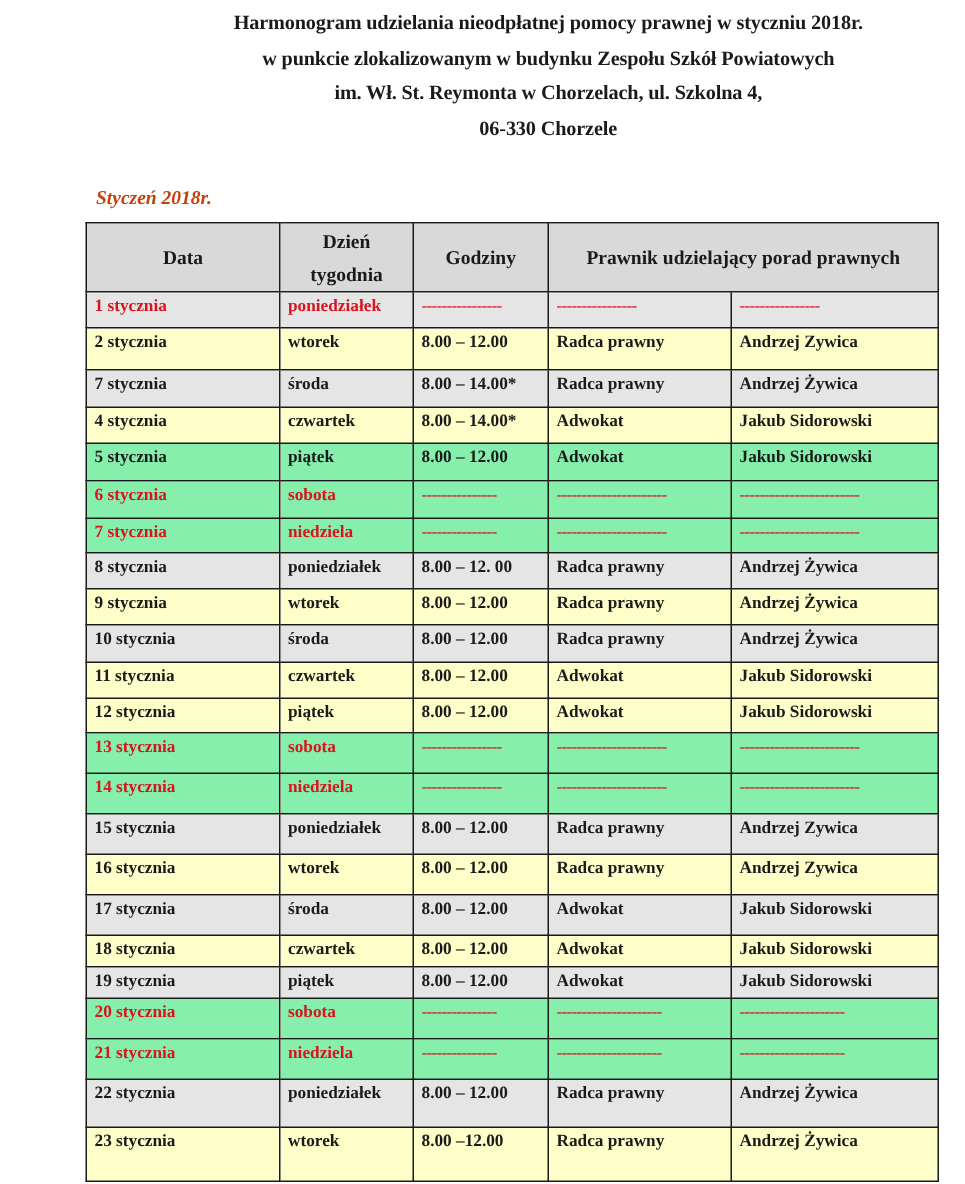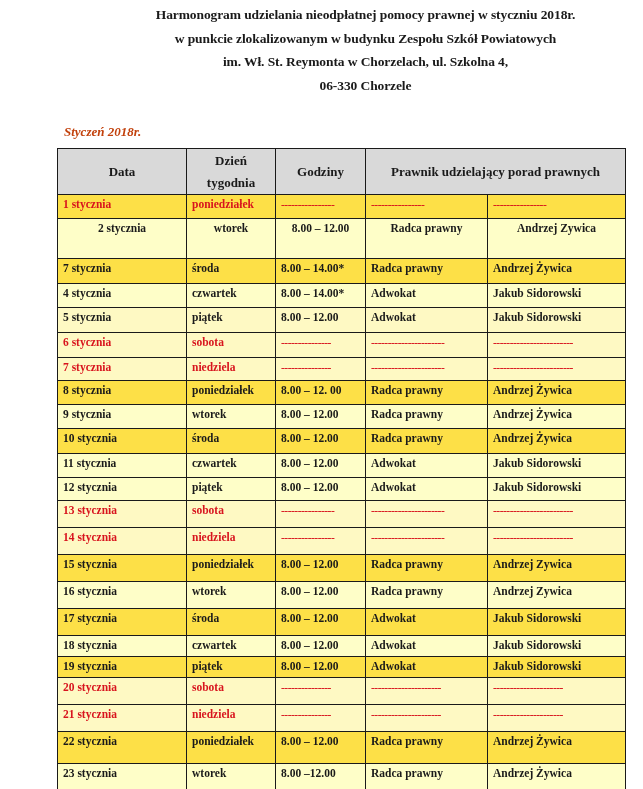--- a/index.html
+++ b/index.html
@@ -17,7 +17,7 @@
     th { background: #d9d9d9; font-size: 13px; vertical-align: middle; text-align: center; height: 45px; }
     th.dzien { line-height: 22px; }
     td { padding-top: 3px; }
-    tr.orange td { background: #fde047; margin-left: 16px; }
+    tr.orange td { background: #e5e5e5; margin-left: 16px; }
     tr.yellow td { background: #fefec8; }
     tr.grey td { background: #fef9c3; }
     tr.holiday td { color: #d8141e; }

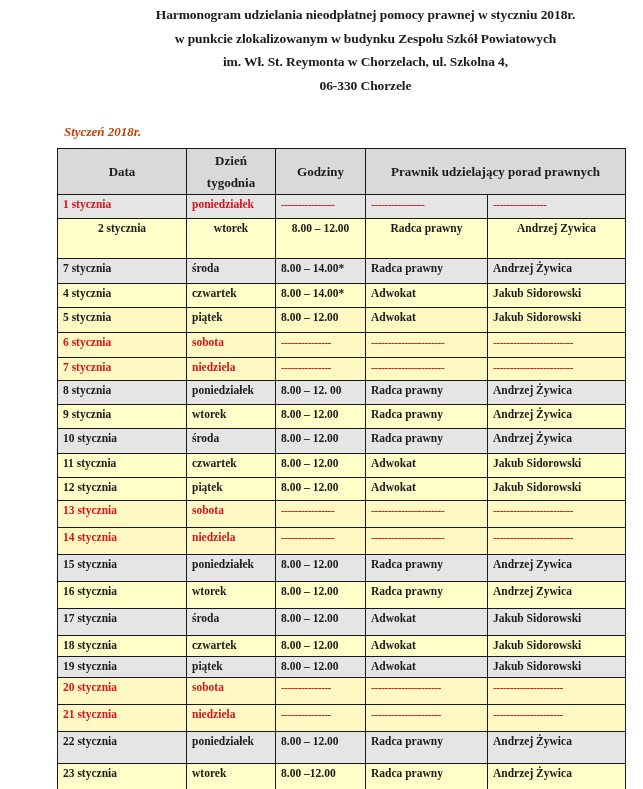--- a/index.html
+++ b/index.html
@@ -60,7 +60,7 @@
         <td class="dash">----------------</td>
         <td class="dash">----------------</td>
       </tr>
-      <tr class="yellow" style="height: 40px; text-align: center;">
+      <tr class="yellow" style="height: 28px;">
         <td>2 stycznia</td>
         <td>wtorek</td>
         <td>8.00 – 12.00</td>

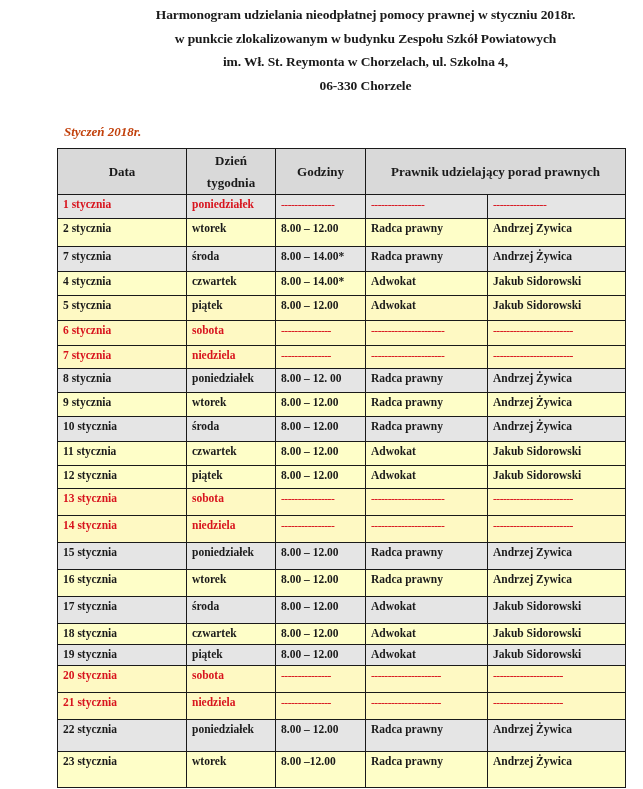--- a/index.html
+++ b/index.html
@@ -19,7 +19,7 @@
     td { padding-top: 3px; }
     tr.orange td { background: #e5e5e5; margin-left: 16px; }
     tr.yellow td { background: #fefec8; }
-    tr.grey td { background: #fef9c3; }
+    tr.grey td { background: #86efac; }
     tr.holiday td { color: #d8141e; }
     td.dash { color: #d8141e; font-weight: normal; letter-spacing: -0.5px; }
   </style>

